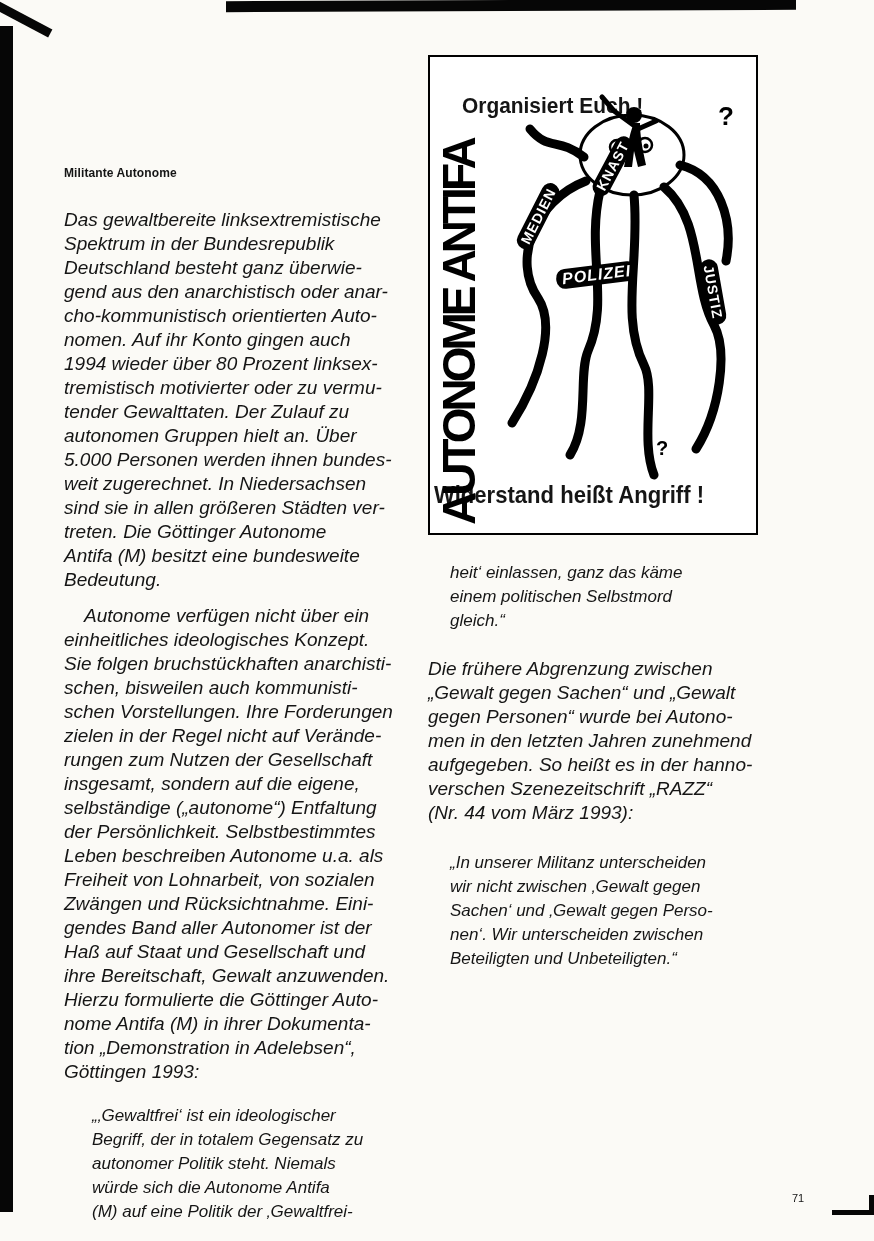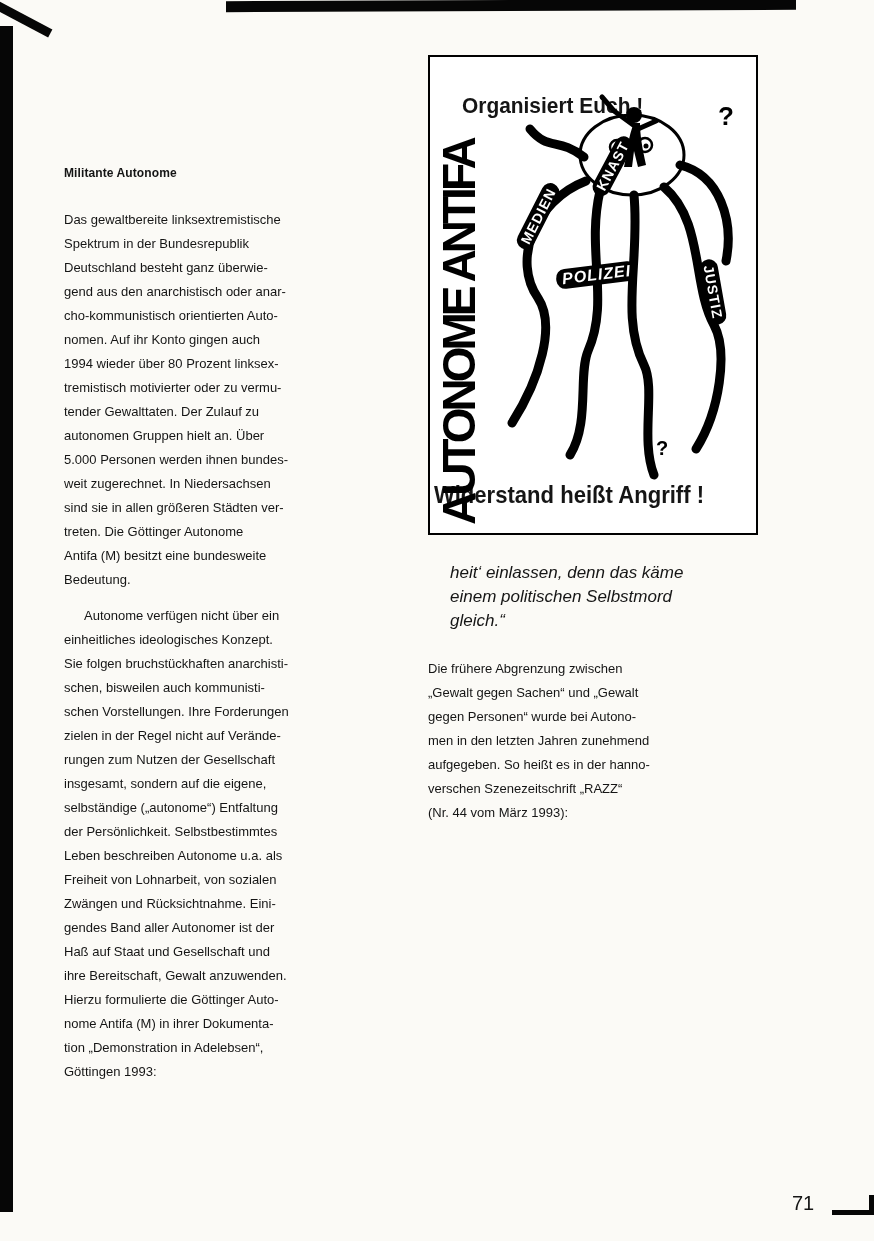--- a/index.html
+++ b/index.html
@@ -24,7 +24,7 @@
   
   .left-col { position:absolute; left:64px; top:162px; width:348px; }
   .heading { font-size:12px; font-weight:bold; line-height:22px; margin-bottom:24px; letter-spacing:0.1px; }
-  p.body  { font-size:13px; line-height:24px; white-space:pre-line; }
+  p.body  { font-size:19px; line-height:24px; white-space:pre-line;font-style:italic; }
   p.indent-first { text-indent:20px;margin-top:12px; }
   p.quote { font-size:17px; line-height:24px; white-space:pre-line; font-style:italic; margin-left:28px; margin-top:20px; }
 

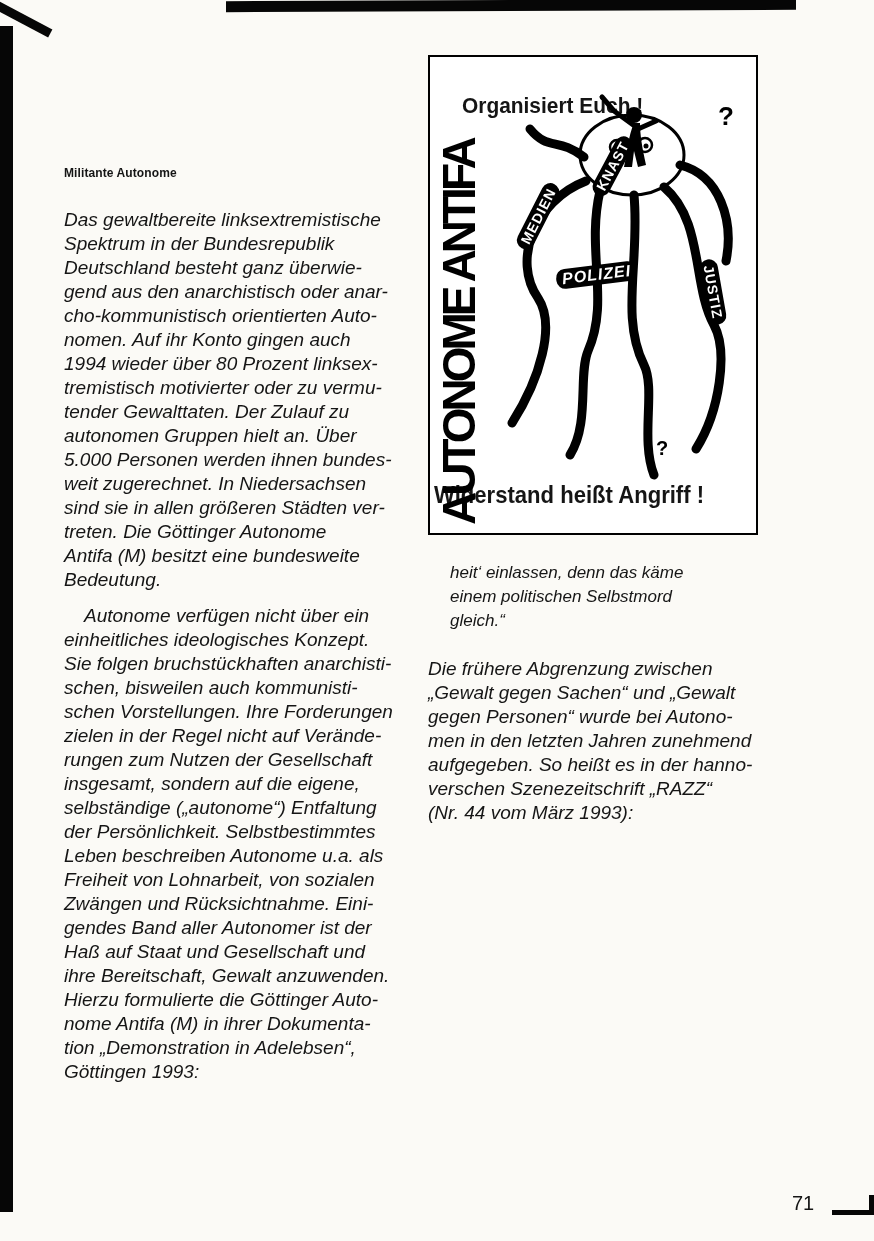--- a/index.html
+++ b/index.html
@@ -158,7 +158,7 @@
       <span class="poster-bottom-slogan">Widerstand heißt Angriff !</span>
     </figure>
 
-    <p class="quote">heit‘ einlassen, denn das käme
+    <p class="quote">heit‘ einlassen, ganz das käme
 einem politischen Selbstmord
 gleich.“</p>
     <p class="body">Die frühere Abgrenzung zwischen

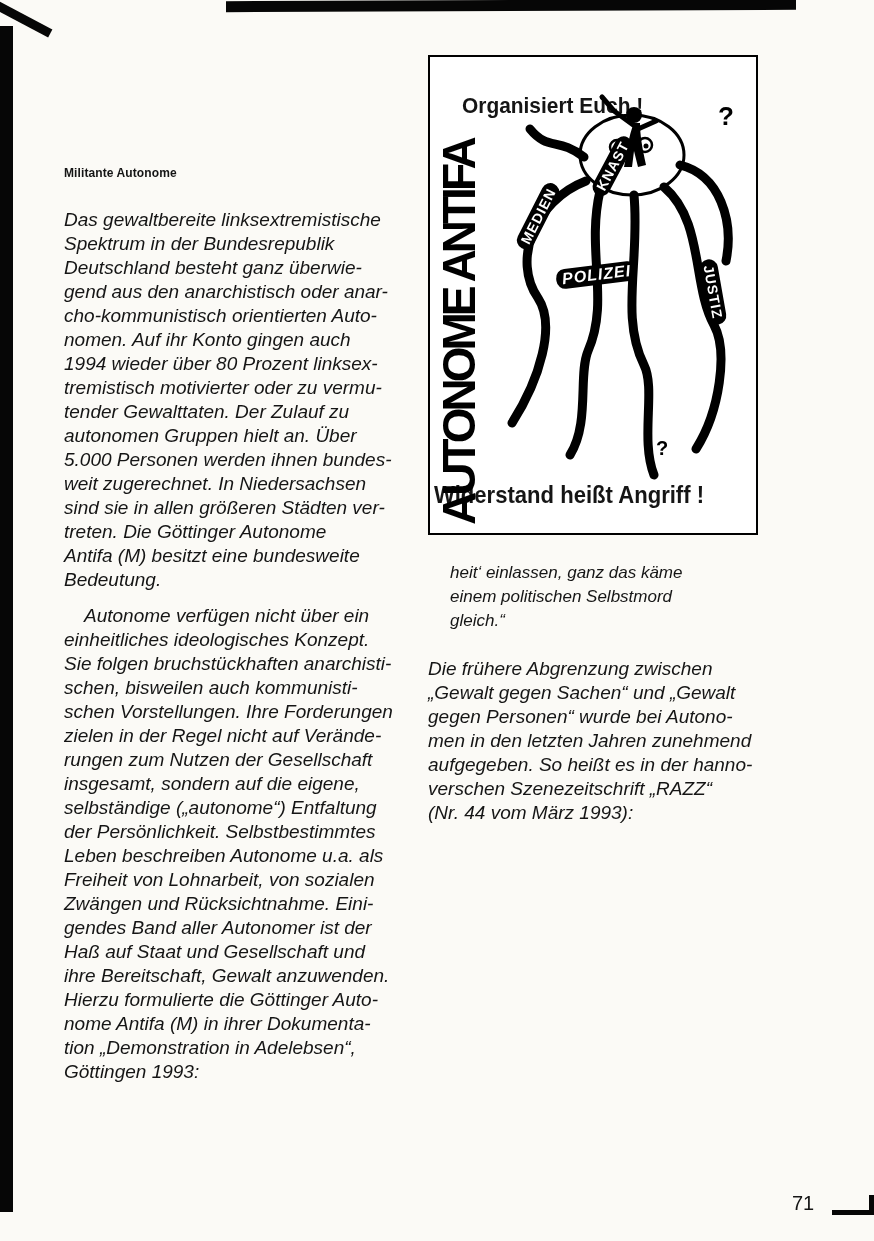--- a/index.html
+++ b/index.html
@@ -168,6 +168,11 @@
 aufgegeben. So heißt es in der hanno-
 verschen Szenezeitschrift „RAZZ“
 (Nr. 44 vom März 1993):</p>
+    <p class="quote">„In unserer Militanz unterscheiden
+wir nicht zwischen ‚Gewalt gegen
+Sachen‘ und ‚Gewalt gegen Perso-
+nen‘. Wir unterscheiden zwischen
+Beteiligten und Unbeteiligten.“</p>
   </div>
 
   <div class="page-number">71</div>

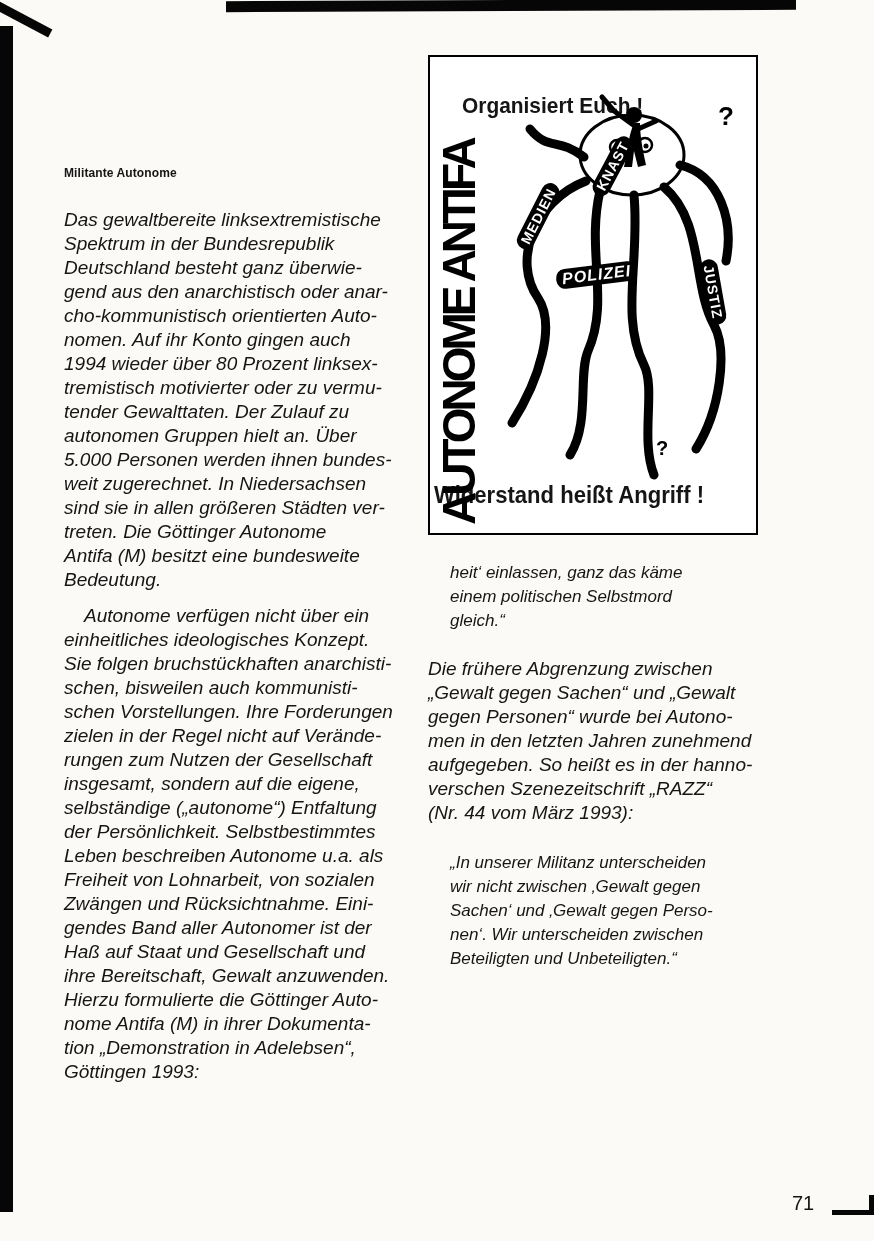--- a/index.html
+++ b/index.html
@@ -117,6 +117,11 @@
 nome Antifa (M) in ihrer Dokumenta-
 tion „Demonstration in Adelebsen“,
 Göttingen 1993:</p>
+    <p class="quote">„‚Gewaltfrei‘ ist ein ideologischer
+Begriff, der in totalem Gegensatz zu
+autonomer Politik steht. Niemals
+würde sich die Autonome Antifa
+(M) auf eine Politik der ‚Gewaltfrei-</p>
   </div>
 
   <div class="right-col">

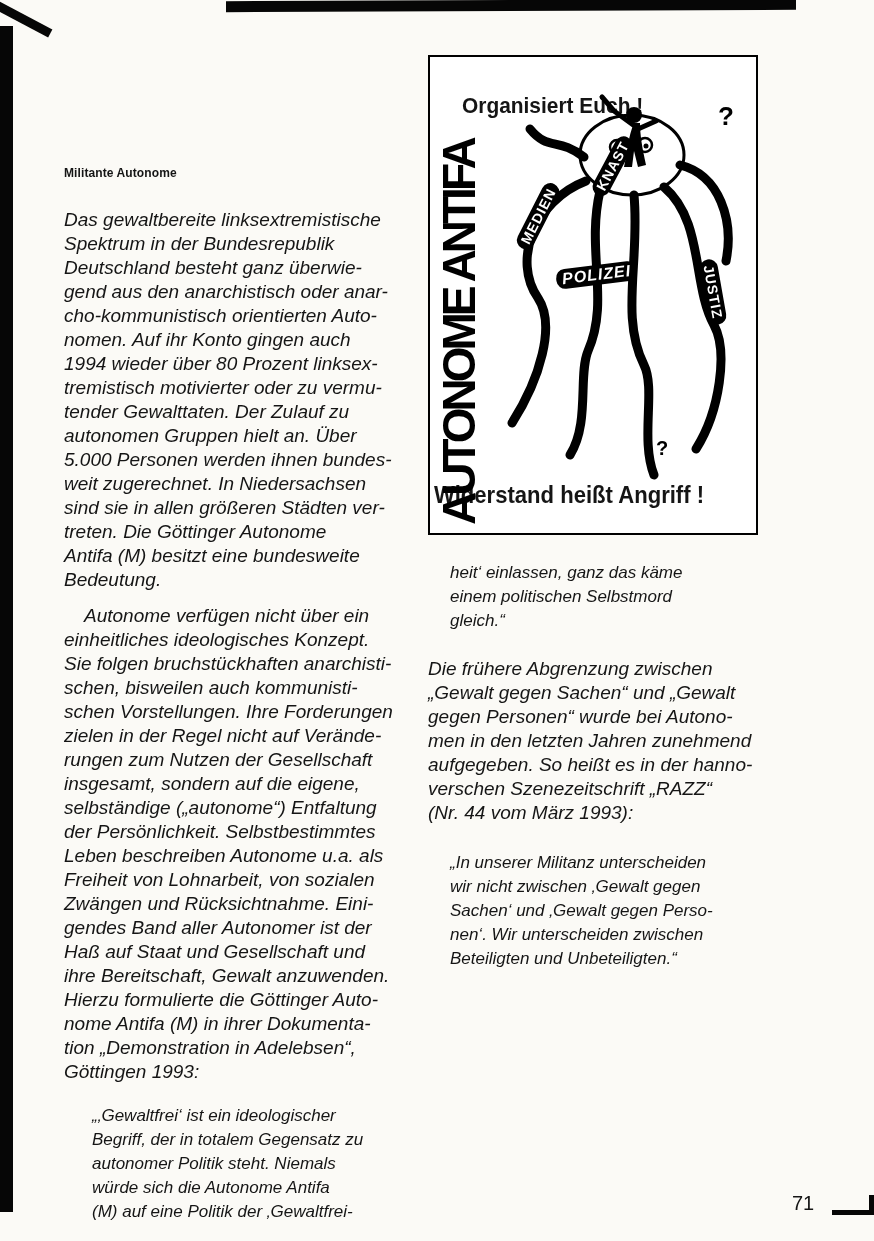--- a/index.html
+++ b/index.html
@@ -66,7 +66,7 @@
   .qmark-top    { left:288px; top:44px;  font-size:26px; }
   .qmark-bottom { left:226px; top:380px; font-size:20px; }
 
-  .page-number { position:absolute; left:792px; top:1192px; font-size:20px; }
+  .page-number { position:absolute; left:792px; top:1192px; font-size:11px; }
 </style>
 </head>
 <body>

